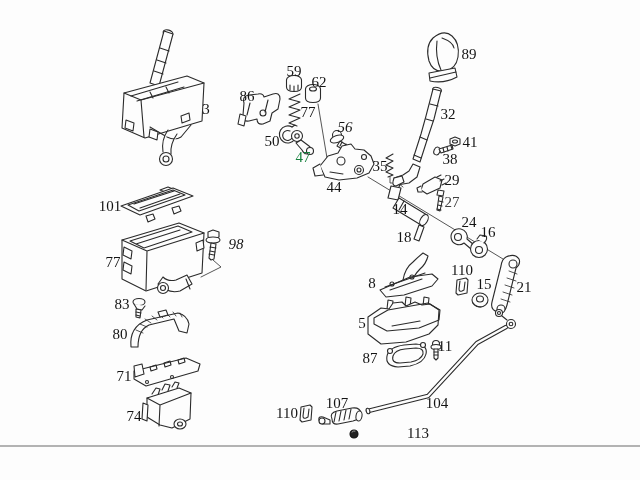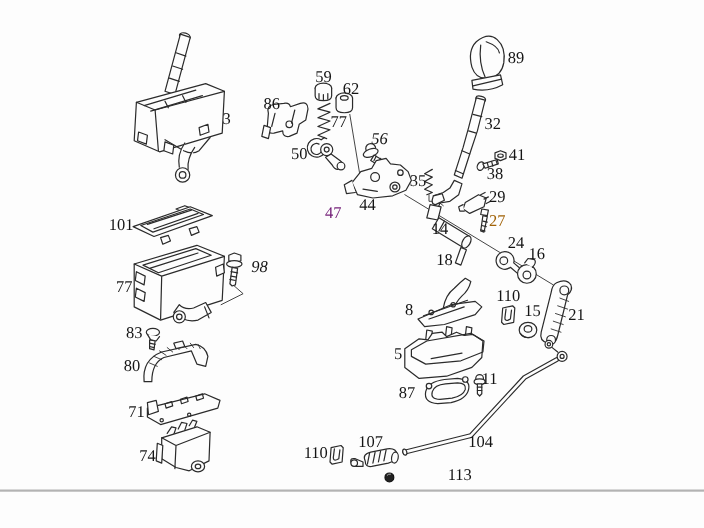--- a/index.html
+++ b/index.html
@@ -299,7 +299,7 @@
     <span class="part-label" style="left: 319px; top: 82px; color: rgb(20, 20, 20); text-align: center;">62</span>
     <span class="part-label" style="left: 308px; top: 112px; color: rgb(20, 20, 20);">77</span>
     <span class="part-label" style="left: 272px; top: 141px; color: rgb(20, 20, 20);">50</span>
-    <span class="part-label" style="left: 303px; top: 157px; color: #701a75; margin-top: 38px;">47</span>
+    <span class="part-label" style="left: 303px; top: 157px; color: #15803d;">47</span>
     <span class="part-label" style="left: 345px; top: 127px; color: rgb(20, 20, 20); font-style: italic;">56</span>
     <span class="part-label" style="left: 334px; top: 187px; color: rgb(20, 20, 20);">44</span>
     <span class="part-label" style="left: 380px; top: 166px; color: rgb(20, 20, 20);">35</span>

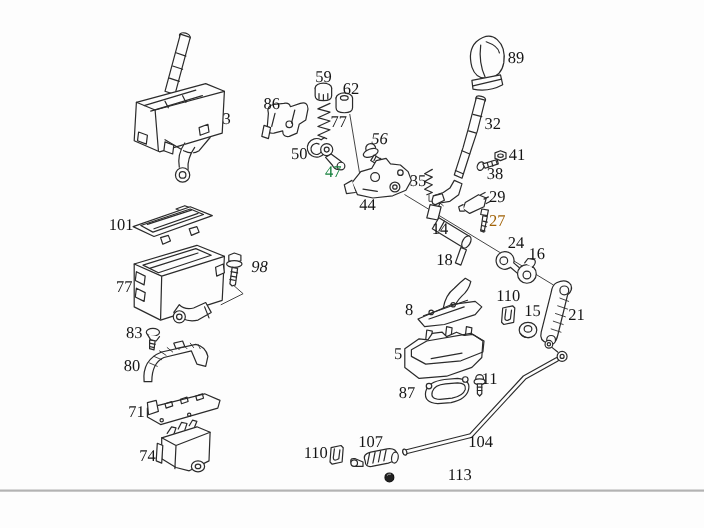--- a/index.html
+++ b/index.html
@@ -306,7 +306,7 @@
     <span class="part-label" style="left: 389px; top: 209px; color: rgb(20, 20, 20); margin-left: 11px;">14</span>
     <span class="part-label" style="left: 404px; top: 237px; color: rgb(20, 20, 20);">18</span>
     <span class="part-label" style="left: 452px; top: 180px; color: rgb(20, 20, 20);">29</span>
-    <span class="part-label" style="left: 452px; top: 202px; color: #a16207;">27</span>
+    <span class="part-label" style="left: 452px; top: 202px; color: #404040;">27</span>
     <span class="part-label" style="left: 469px; top: 222px; color: rgb(20, 20, 20);">24</span>
     <span class="part-label" style="left: 488px; top: 232px; color: rgb(20, 20, 20);">16</span>
     <span class="part-label" style="left: 462px; top: 270px; color: rgb(20, 20, 20);">110</span>

